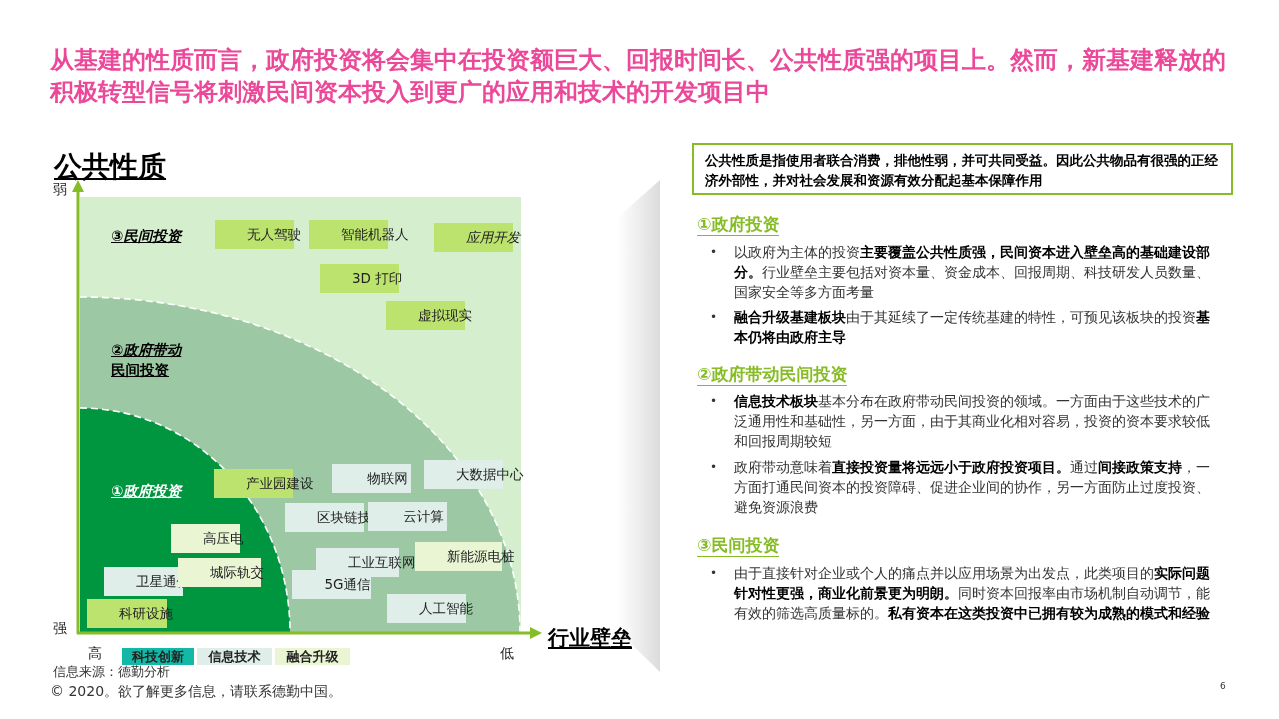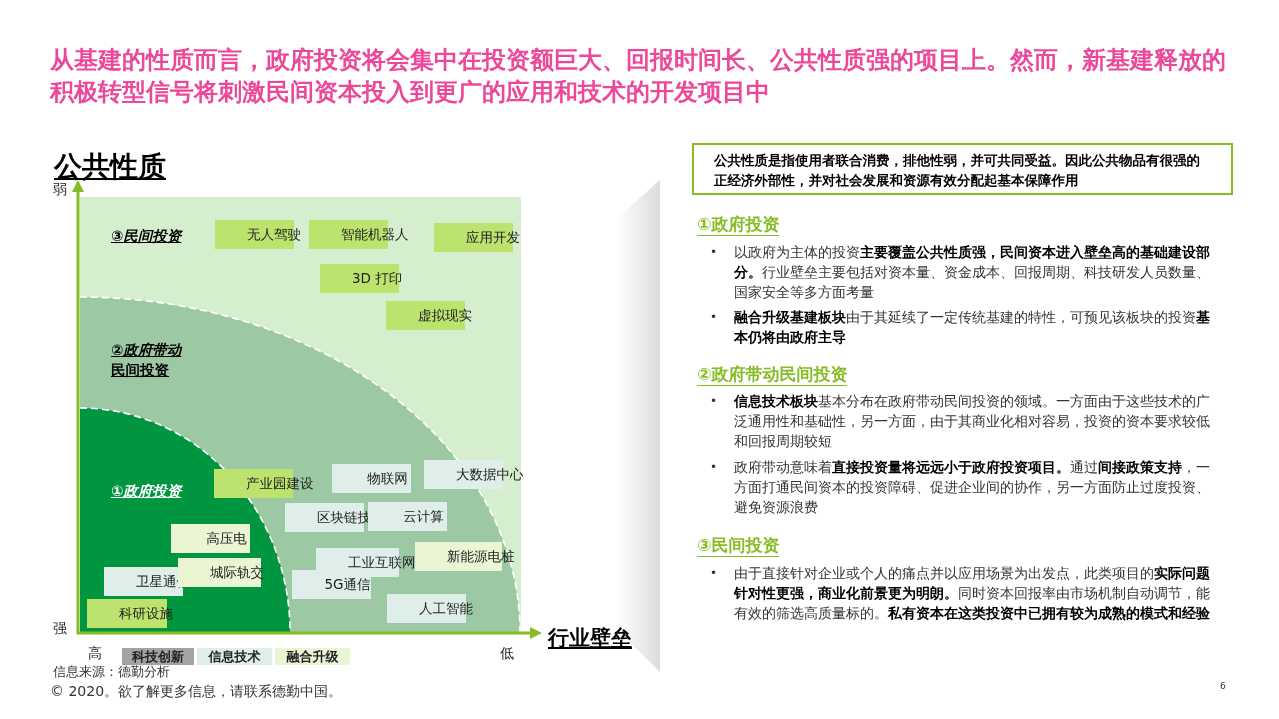--- a/index.html
+++ b/index.html
@@ -41,7 +41,7 @@
   
   .def-box {
     position: absolute; left: 692px; top: 143px; width: 541px; height: 52px;
-    border: 2px solid #86bc25; padding: 5px 20px; font-size: 13.5px; font-weight: bold; line-height: 20px; color: #000;
+    border: 2px solid #86bc25; padding: 5px 11px; font-size: 13.5px; font-weight: bold; line-height: 20px; color: #000;
   }
   .section-h {
     position: absolute; left: 697px; font-size: 17px; font-weight: bold; color: #86bc25;

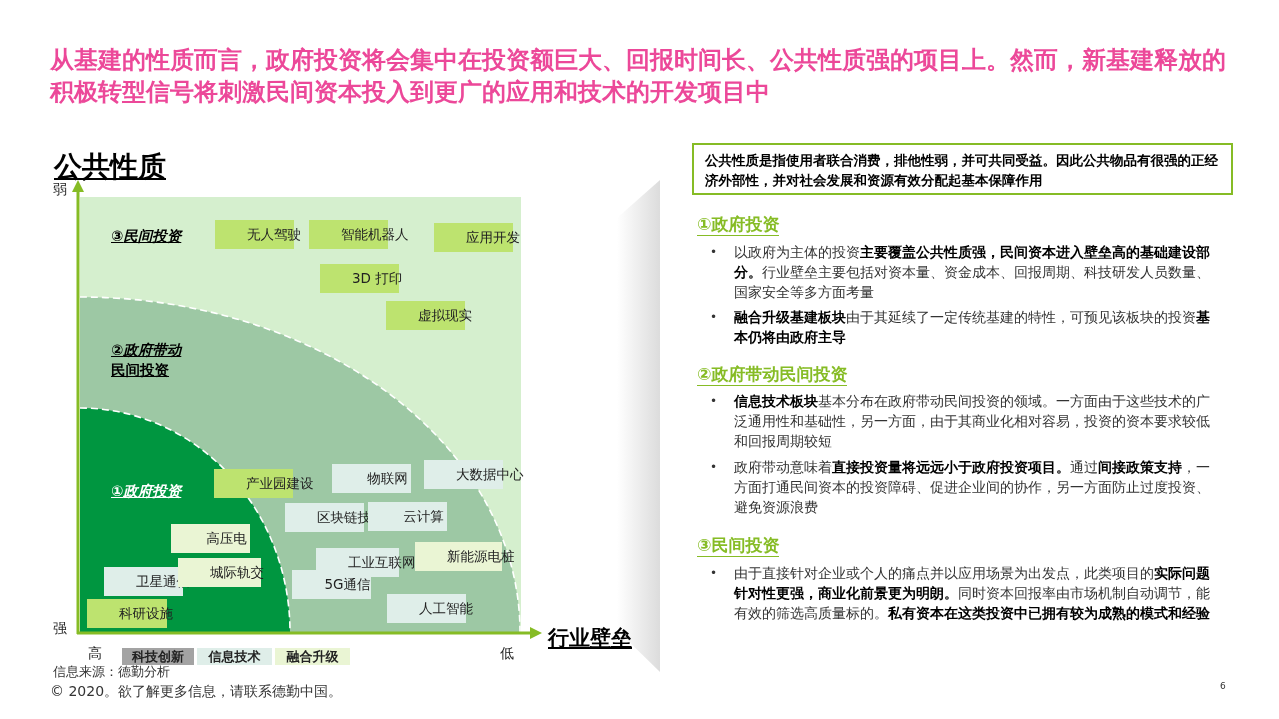--- a/index.html
+++ b/index.html
@@ -104,7 +104,7 @@
 
 <div class="tag lime" style="left:215px;top:220px;width:79px;">无人驾驶</div>
 <div class="tag lime" style="left:309px;top:220px;width:79px;">智能机器人</div>
-<div class="tag lime" style="left:434px;top:223px;width:79px;">应用开发</div>
+<div class="tag lime" style="left:434px;top:223px;width:79px;font-style:italic;">应用开发</div>
 <div class="tag lime" style="left:320px;top:264px;width:79px;">3D 打印</div>
 <div class="tag lime" style="left:386px;top:301px;width:79px;">虚拟现实</div>
 <div class="tag lime" style="left:214px;top:469px;width:79px;">产业园建设</div>

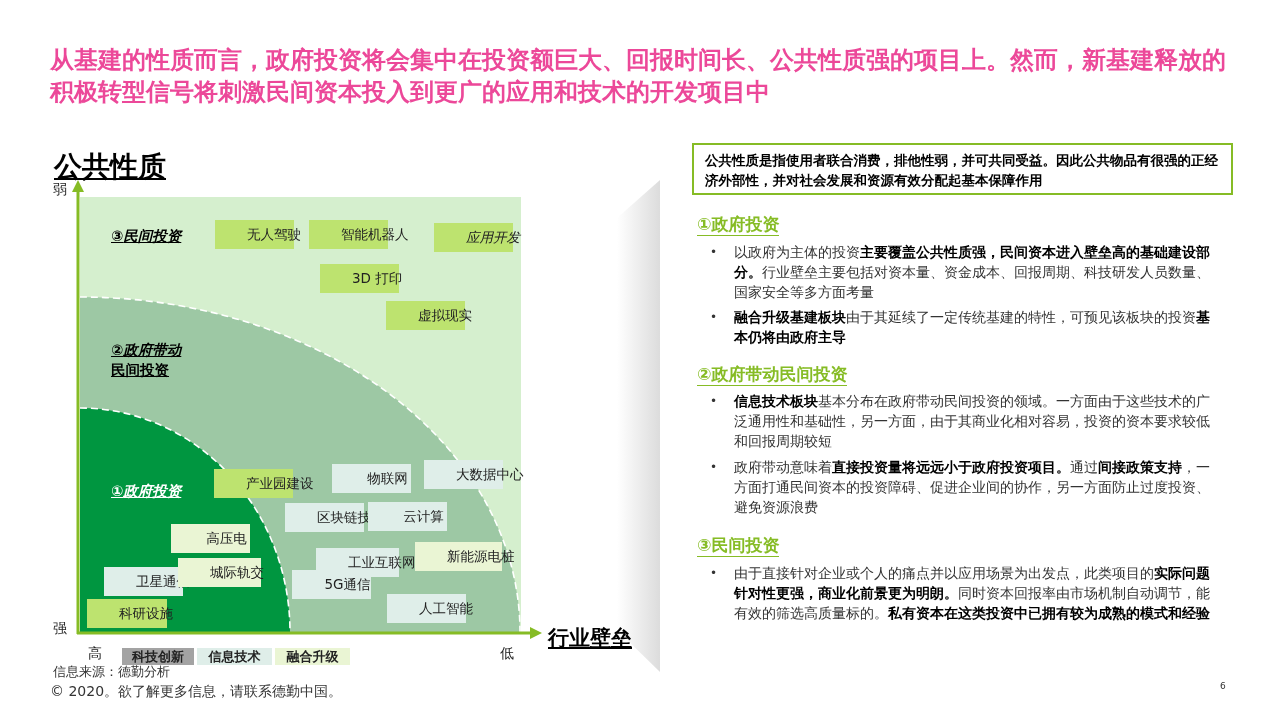--- a/index.html
+++ b/index.html
@@ -112,7 +112,7 @@
 <div class="tag pale" style="left:424px;top:460px;width:79px;">大数据中心</div>
 <div class="tag pale" style="left:285px;top:503px;width:79px;">区块链技术</div>
 <div class="tag pale" style="left:368px;top:502px;width:79px;">云计算</div>
-<div class="tag cream" style="left:171px;top:524px;width:79px;">高压电</div>
+<div class="tag cream" style="left:171px;top:524px;width:69px;">高压电</div>
 <div class="tag pale" style="left:316px;top:548px;width:83px;">工业互联网</div>
 <div class="tag cream" style="left:415px;top:542px;width:87px;">新能源电桩</div>
 <div class="tag pale" style="left:104px;top:567px;width:79px;">卫星通信</div>

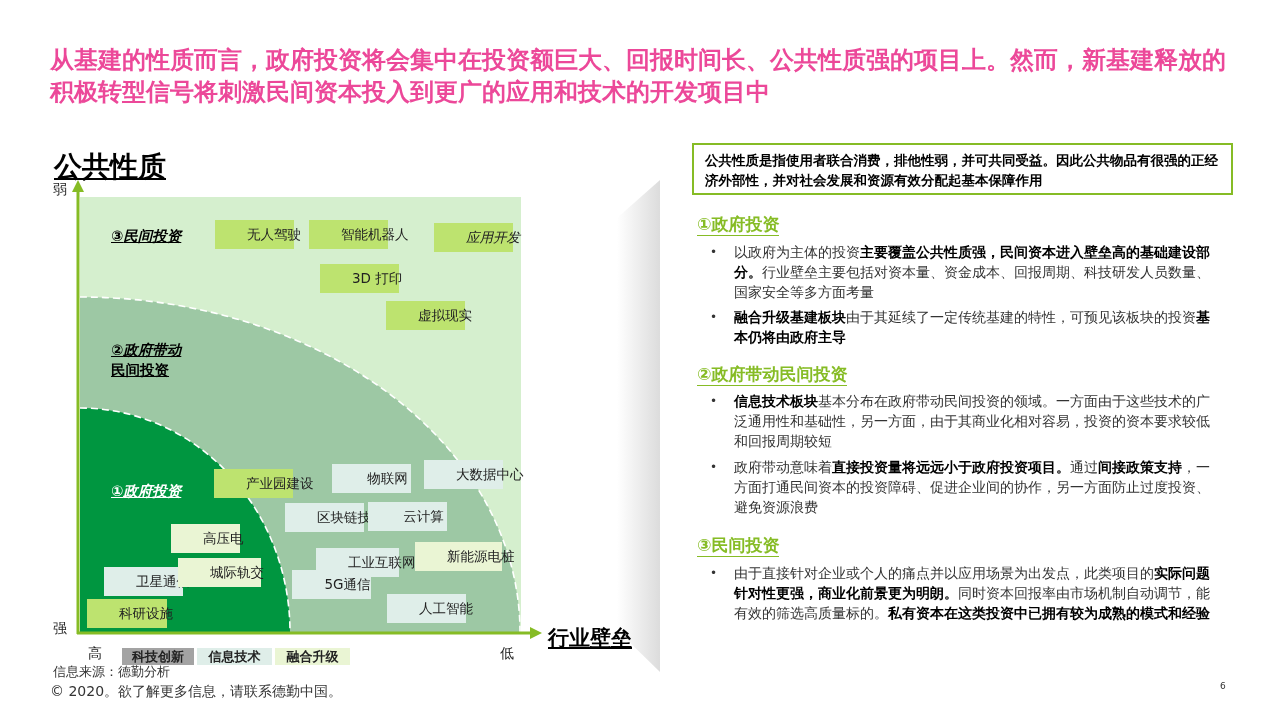--- a/index.html
+++ b/index.html
@@ -121,7 +121,7 @@
 <div class="tag pale" style="left:292px;top:570px;width:79px;">5G通信</div>
 <div class="tag pale" style="left:387px;top:594px;width:79px;">人工智能</div>
 
-<div class="legend" style="left:122px;width:72px;background:#a3a3a3;">科技创新</div>
+<div class="legend" style="left:122px;width:72px;background:#14b8a6;">科技创新</div>
 <div class="legend" style="left:197px;width:75px;background:#dfeee9;">信息技术</div>
 <div class="legend" style="left:275px;width:75px;background:#eaf5d4;">融合升级</div>
 

